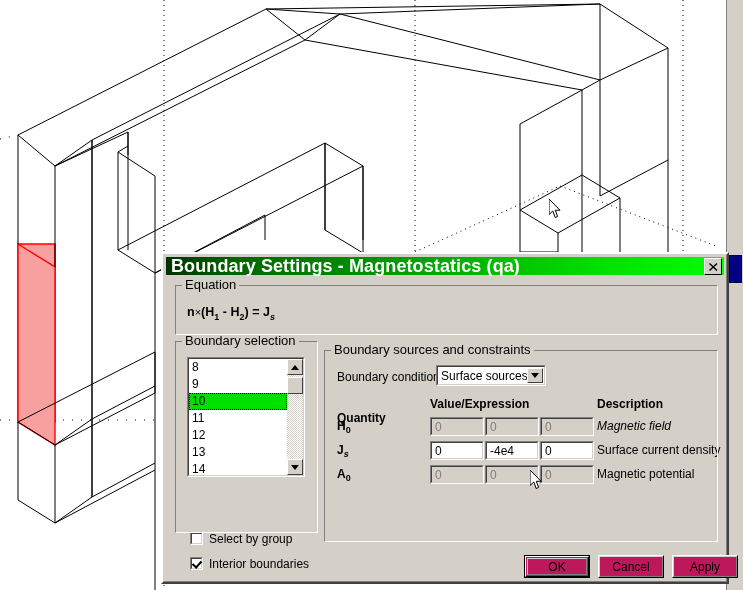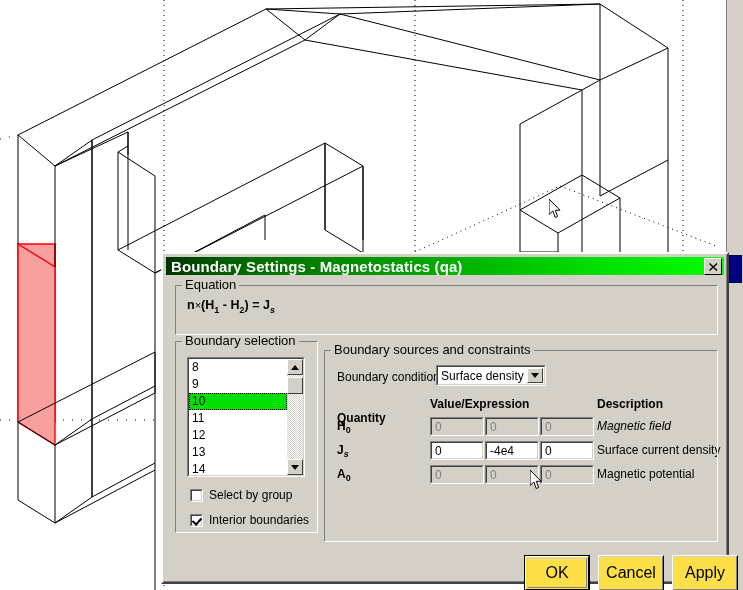--- a/index.html
+++ b/index.html
@@ -35,7 +35,7 @@
   .titlebar{position:absolute;left:2px;top:2px;right:2px;height:18px;
         background:linear-gradient(to right,#003300 0%,#006400 12%,#00a800 48%,#00e000 78%,#00ff00 100%);
         display:flex;align-items:center;}
-  .titlebar .ttl{color:#fff;font-weight:bold;font-size:15px;margin-left:5px;
+  .titlebar .ttl{color:#fff;font-weight:bold;font-size:18px;margin-left:5px;
         letter-spacing:0.1px;white-space:nowrap;}
   .closebtn{position:absolute;right:2px;top:1px;width:16px;height:15px;
         background:#d4d0c8;

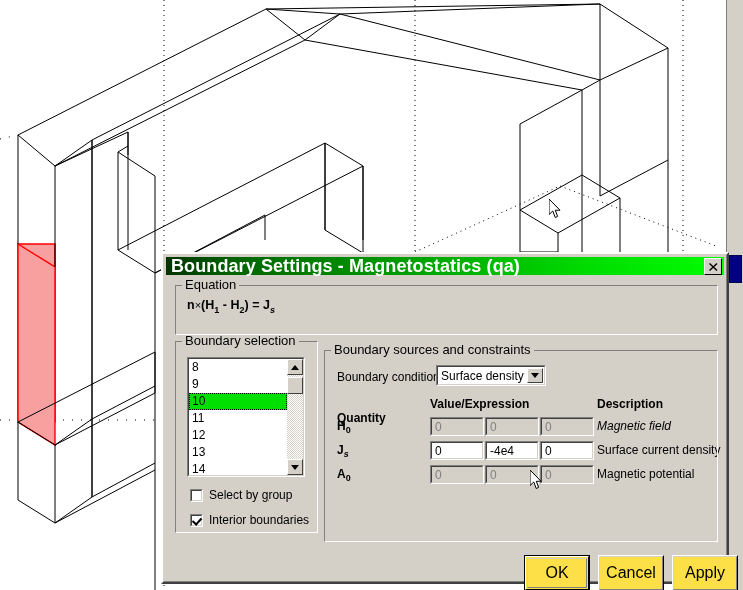--- a/index.html
+++ b/index.html
@@ -286,7 +286,7 @@
 
       <div class="group" style="left:11px;top:30px;width:541px;height:48px;">
         <span class="grouplabel">Equation</span>
-        <div class="eqtext" style="left:11px;top:12px;">
+        <div class="eqtext" style="left:11px;top:19px;">
           <span>n</span><span class="tms">×</span><span>(</span><span>H</span><span class="sub">1</span>&nbsp;<span>-</span>&nbsp;<span>H</span><span class="sub">2</span><span>)</span>&nbsp;<span>=</span>&nbsp;<span>J</span><span class="subi">s</span>
         </div>
       </div>

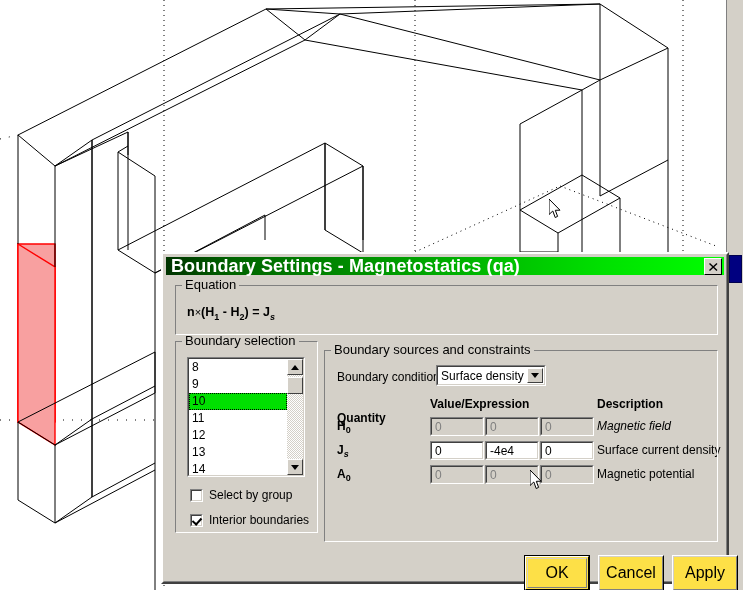--- a/index.html
+++ b/index.html
@@ -340,7 +340,7 @@
 
         <div class="combo" style="left:111px;top:14px;width:110px;">
           <div class="ci">
-            <span class="ctxt">Surface density</span>
+            <span class="ctxt">Surface sources</span>
           </div>
           <div class="cbtn">
             <svg width="8" height="5" viewBox="0 0 8 5">

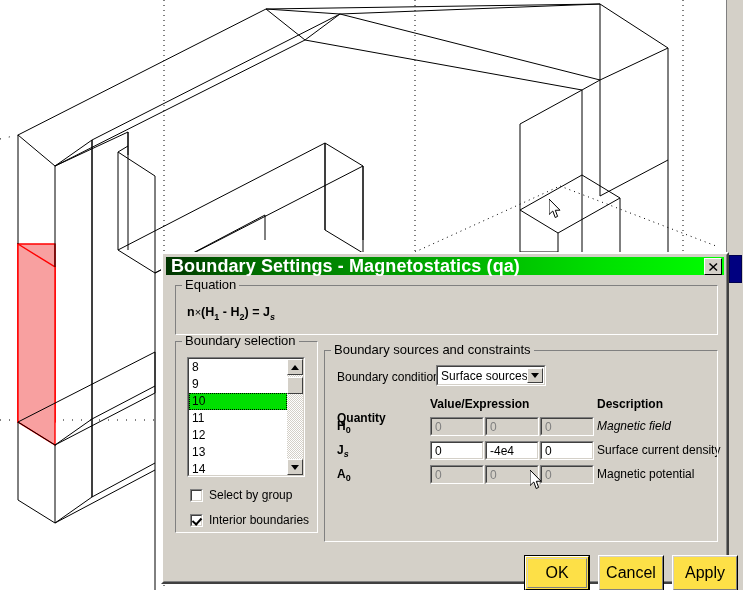--- a/index.html
+++ b/index.html
@@ -86,7 +86,7 @@
         box-sizing:border-box;}
 
   
-  .cbrow{position:absolute;display:flex;align-items:flex-end;font-size:12px;}
+  .cbrow{position:absolute;display:flex;align-items:flex-start;font-size:12px;margin-top:44px;}
   .cbox{width:13px;height:13px;background:#fff;box-sizing:border-box;
         border-top:1px solid #808080;border-left:1px solid #808080;
         border-right:1px solid #ffffff;border-bottom:1px solid #ffffff;

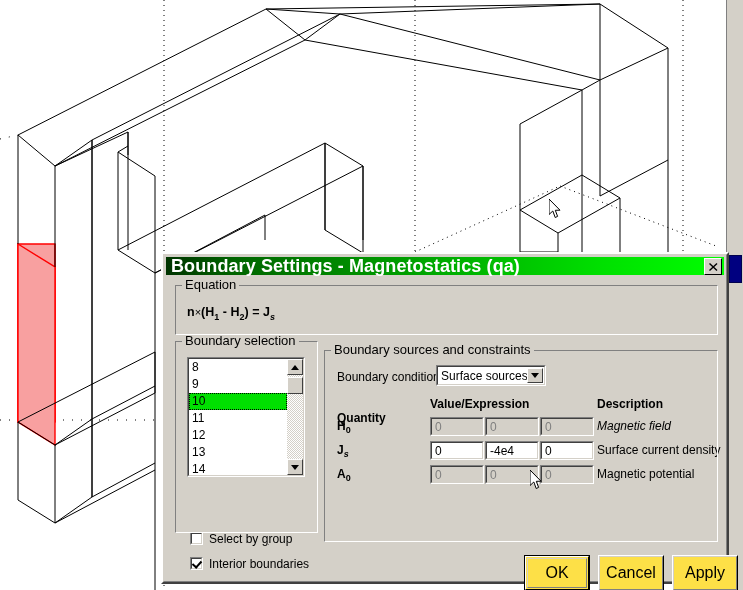--- a/index.html
+++ b/index.html
@@ -130,10 +130,10 @@
   .tf.dis .ti{background:#d4d0c8;color:#808080;}
 
   
-  .btn{position:absolute;height:36px;background:#fde047;box-sizing:border-box;
+  .btn{position:absolute;height:23px;background:#be185d;box-sizing:border-box;
       border-top:1px solid #ffffff;border-left:1px solid #ffffff;
       border-right:1px solid #000000;border-bottom:1px solid #000000;
-      display:flex;align-items:center;justify-content:center;font-size:16px;cursor:default;}
+      display:flex;align-items:center;justify-content:center;font-size:12px;cursor:default;}
   .btn .bi{position:absolute;left:0;top:0;right:0;bottom:0;box-sizing:border-box;
       border-top:1px solid #d4d0c8;border-left:1px solid #d4d0c8;
       border-right:1px solid #808080;border-bottom:1px solid #808080;

